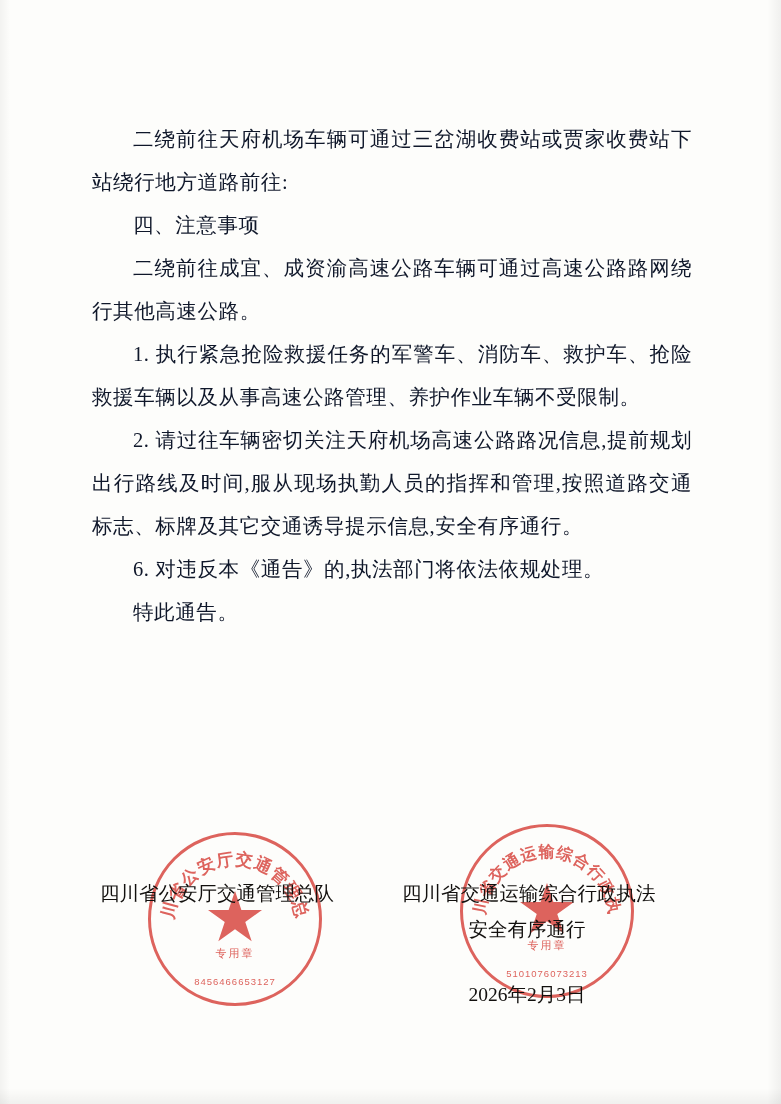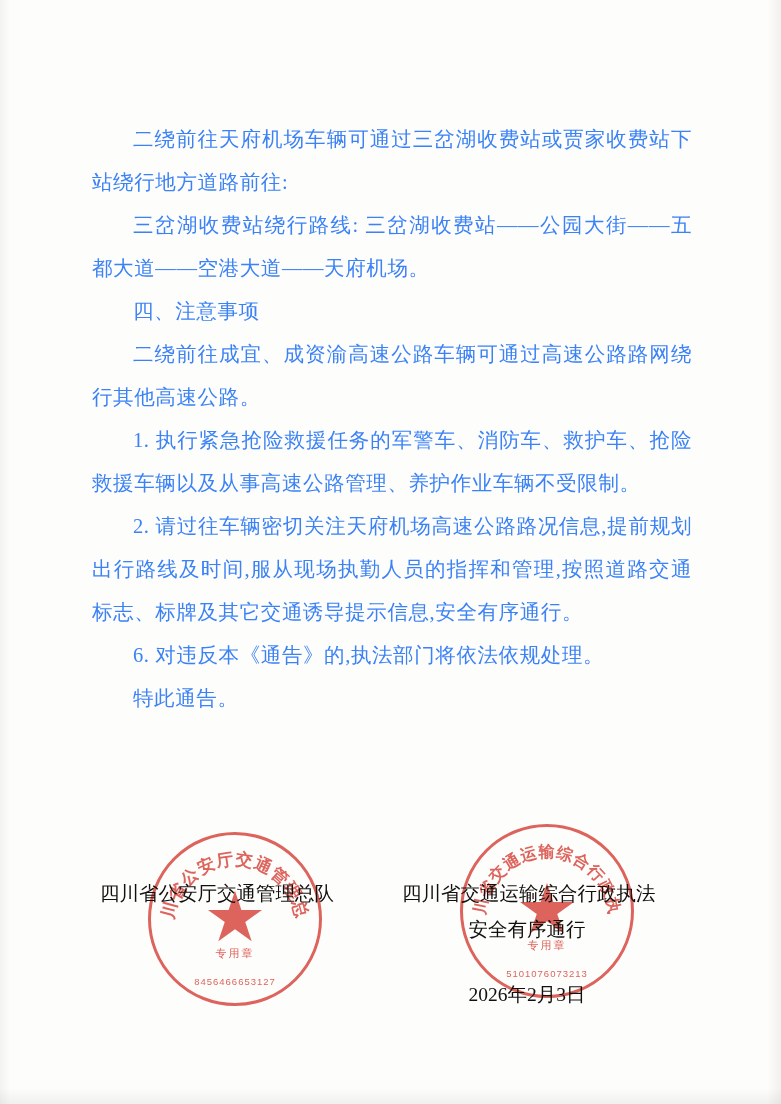--- a/index.html
+++ b/index.html
@@ -57,7 +57,7 @@
     text-justify: inter-ideograph;
     margin: 0 0 0 0;
     text-indent: 2em;
-    color: #3b82f6;
+    color: #0f172a;
   }
 
   

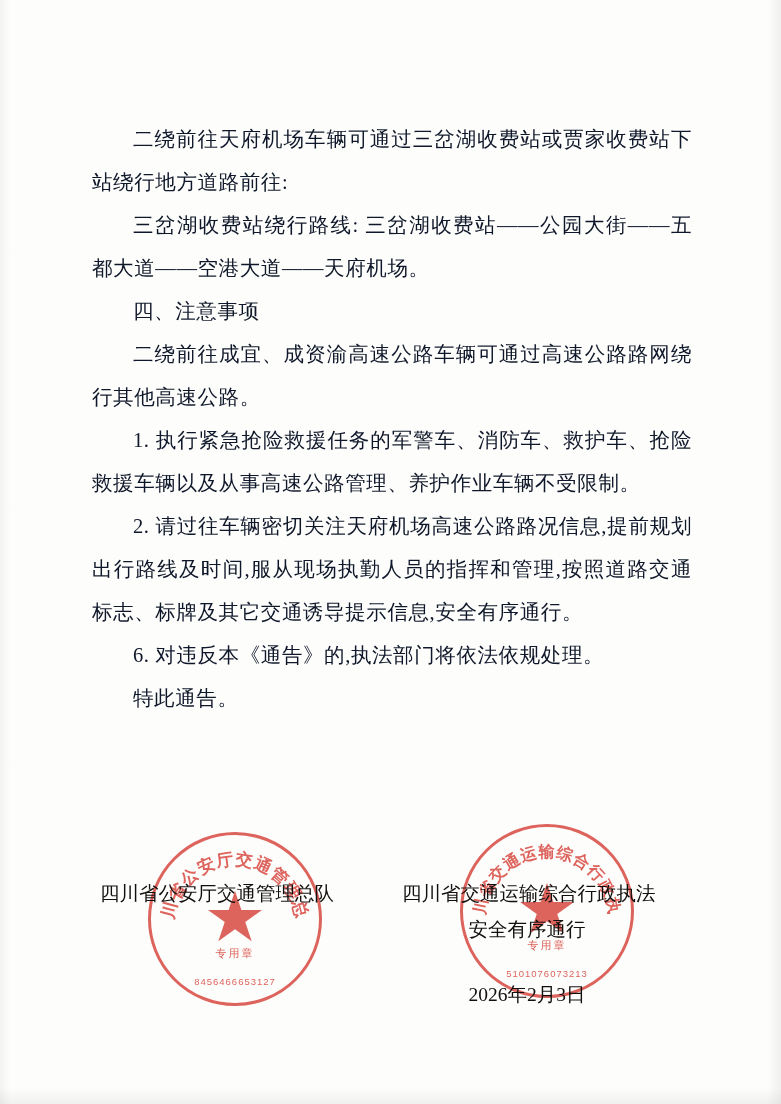--- a/index.html
+++ b/index.html
@@ -169,7 +169,6 @@
 
   <div class="doc-body">
     <p class="para">二绕前往天府机场车辆可通过三岔湖收费站或贾家收费站下站绕行地方道路前往:</p>
-    <p class="para">三岔湖收费站绕行路线: 三岔湖收费站——公园大街——五都大道——空港大道——天府机场。</p>
     <p class="para">四、注意事项</p>
     <p class="para">二绕前往成宜、成资渝高速公路车辆可通过高速公路路网绕行其他高速公路。</p>
     <p class="para">1. 执行紧急抢险救援任务的军警车、消防车、救护车、抢险救援车辆以及从事高速公路管理、养护作业车辆不受限制。</p>

